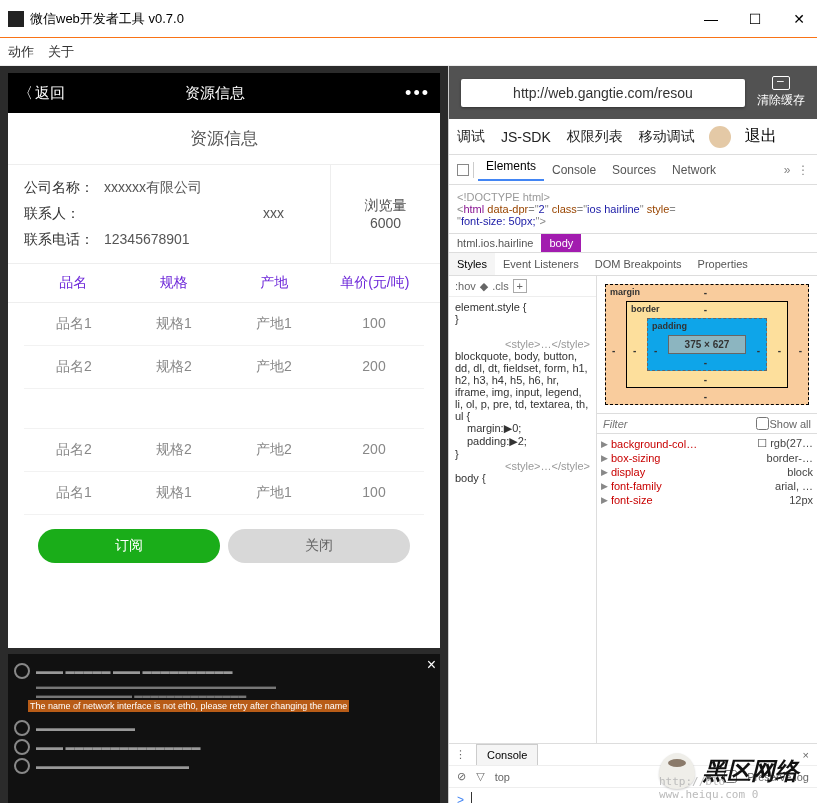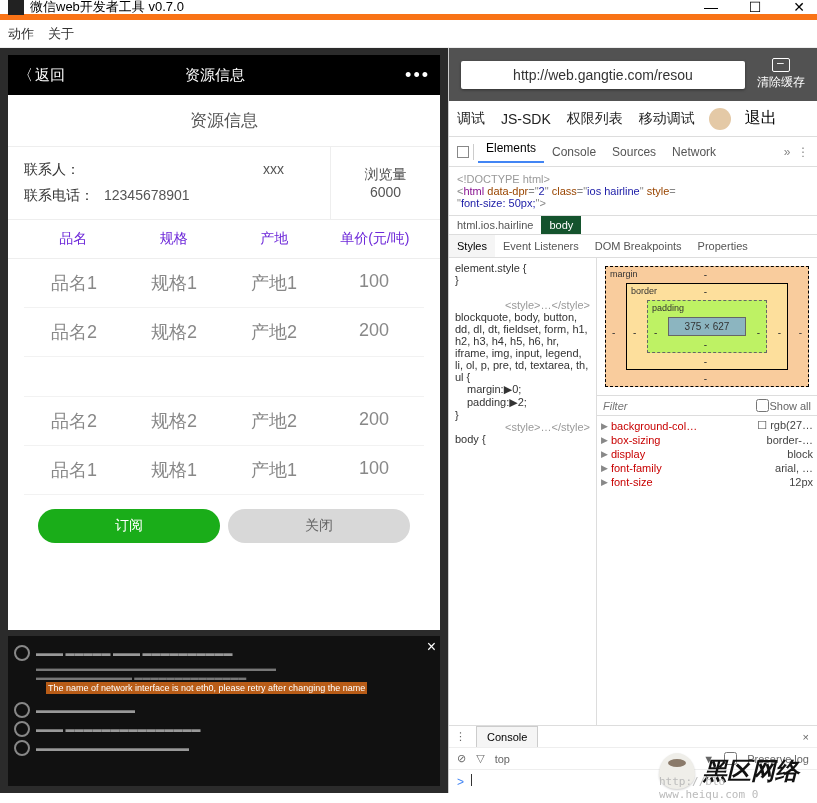--- a/index.html
+++ b/index.html
@@ -6,7 +6,7 @@
 body { background: #fff; width: 817px; height: 803px; overflow: hidden; position: relative; }
 
 
-.titlebar { height: 20px; display: flex; align-items: center; padding: 0 8px; border-bottom: 6px solid #f97316; }
+.titlebar { height: 38px; display: flex; align-items: center; padding: 0 8px; border-bottom: 1px solid #f97316; }
 .titlebar .icon-app { width: 16px; height: 16px; background: #222; margin-right: 6px; }
 .titlebar .title { font-size: 13px; color: #000; flex: 1; }
 .titlebar .controls { display: flex; gap: 24px; }

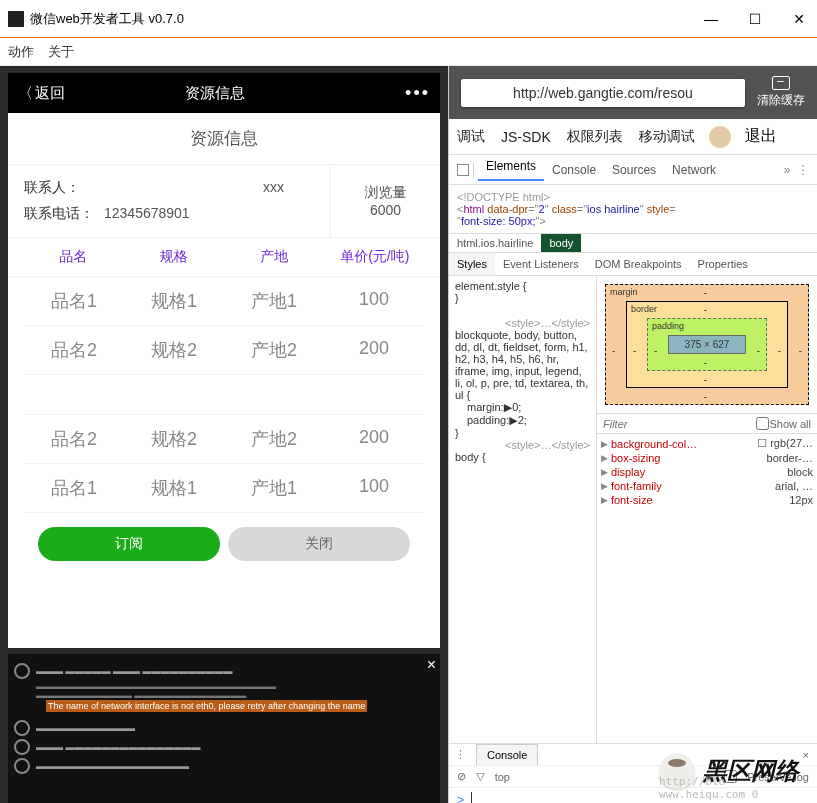--- a/index.html
+++ b/index.html
@@ -160,6 +160,10 @@
       <div class="page-title">资源信息</div>
       <div class="info-card">
         <div class="info-left">
+          <div class="info-row">
+              <span class="lbl">公司名称：</span>
+              <span class="val">xxxxxx有限公司</span>
+            </div>
           <div class="info-row">
               <span class="lbl">联系人：</span>
               <span class="val" style="text-align:right;padding-right:30px">xxx</span>

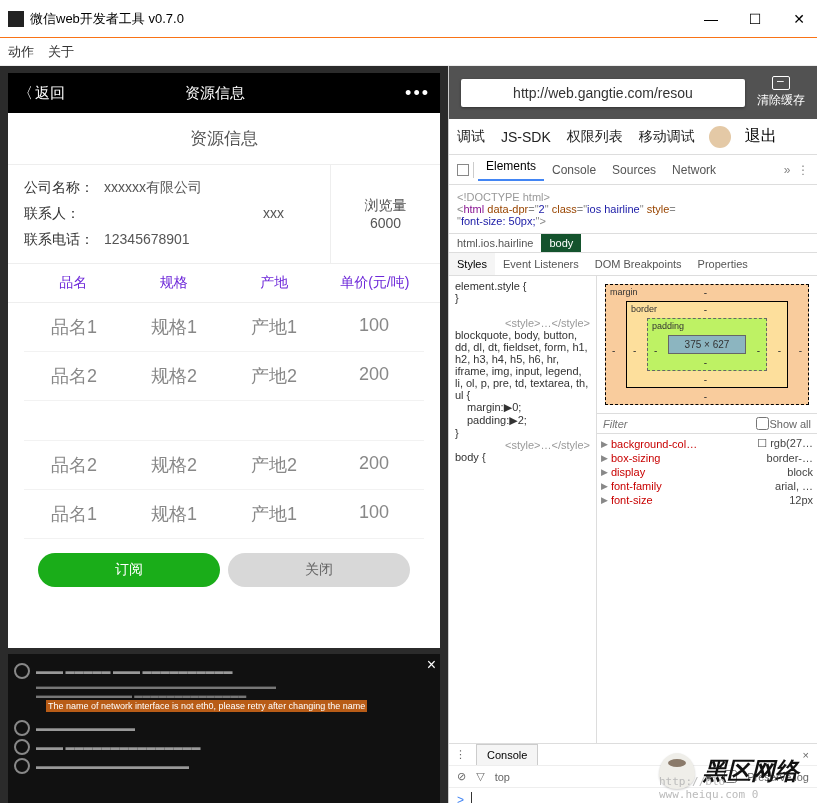--- a/index.html
+++ b/index.html
@@ -77,7 +77,7 @@
 
 .breadcrumb { display: flex; font-size: 11px; border-bottom: 1px solid #ddd; }
 .breadcrumb .crumb { padding: 3px 8px; color: #555; }
-.breadcrumb .crumb.sel { background: #14532d; color: #fff; }
+.breadcrumb .crumb.sel { background: #a21caf; color: #fff; }
 
 .styles-tabs { display: flex; border-bottom: 1px solid #ddd; font-size: 11px; }
 .styles-tabs div { padding: 5px 8px; color: #555; }

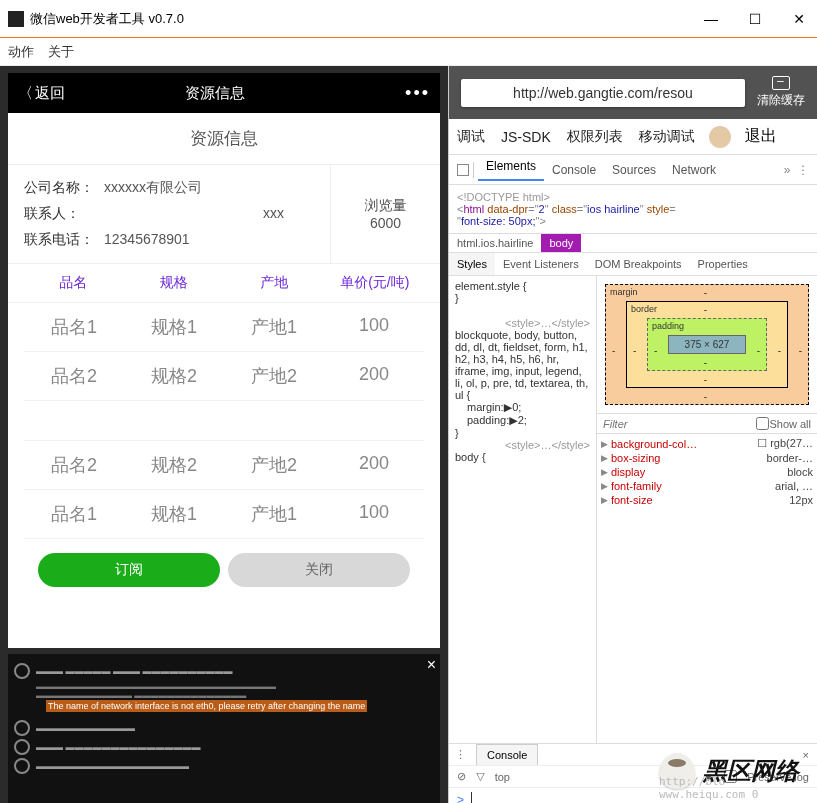--- a/index.html
+++ b/index.html
@@ -283,6 +283,12 @@
 
     <div class="devbody">
       <div class="styles-left">
+        <div class="filter-row">
+          <span>:hov</span>
+          <span>◆</span>
+          <span>.cls</span>
+          <span class="plus-btn">+</span>
+        </div>
         <div class="css-text">
           <div>element.style {</div>
           <div>}</div>

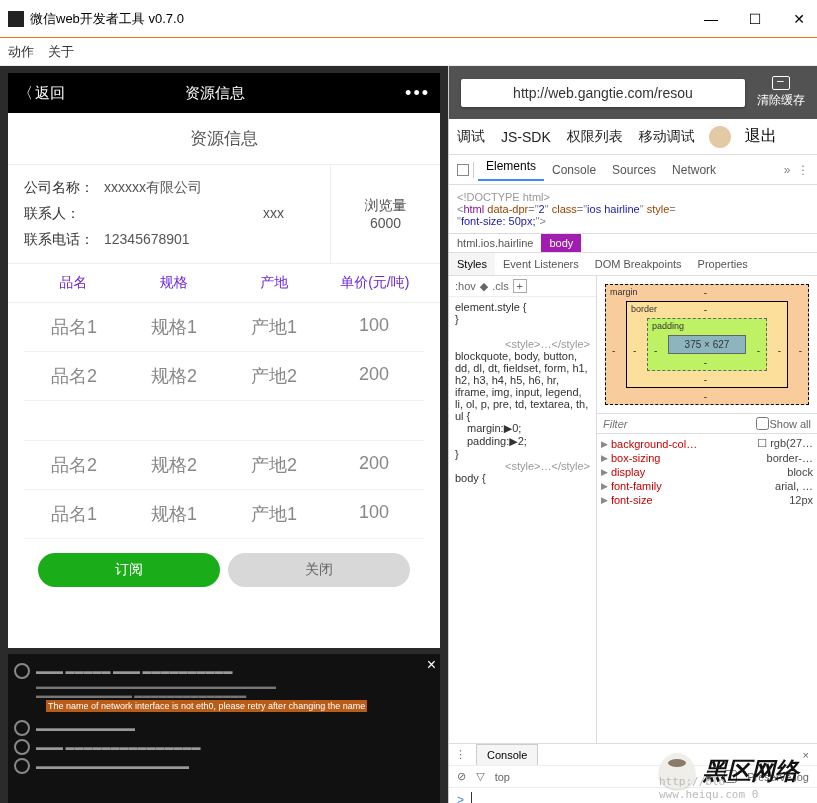--- a/index.html
+++ b/index.html
@@ -93,7 +93,7 @@
 .css-text { font-family: monospace; font-size: 11px; padding: 4px 6px; color: #333; flex: 1; overflow: hidden; }
 
 .box-model { padding: 8px; }
-.bm-margin { border: 1px dashed #000; background: #f9cc9d; padding: 16px 20px; position: relative; font-size: 10px; font-family: monospace; }
+.bm-margin { border: 1px dashed #000; background: #f9cc9d; padding: 16px 20px; position: relative; font-size: 10px; font-family: monospace; font-weight: bold; }
 .bm-border { border: 1px solid #000; background: #fddf9c; padding: 16px 20px; position: relative; }
 .bm-padding { border: 1px dashed #666; background: #bef264; padding: 16px 20px; position: relative; }
 .bm-content { background: #8cb5c0; border: 1px solid #666; text-align: center; padding: 3px 8px; color: #333; }

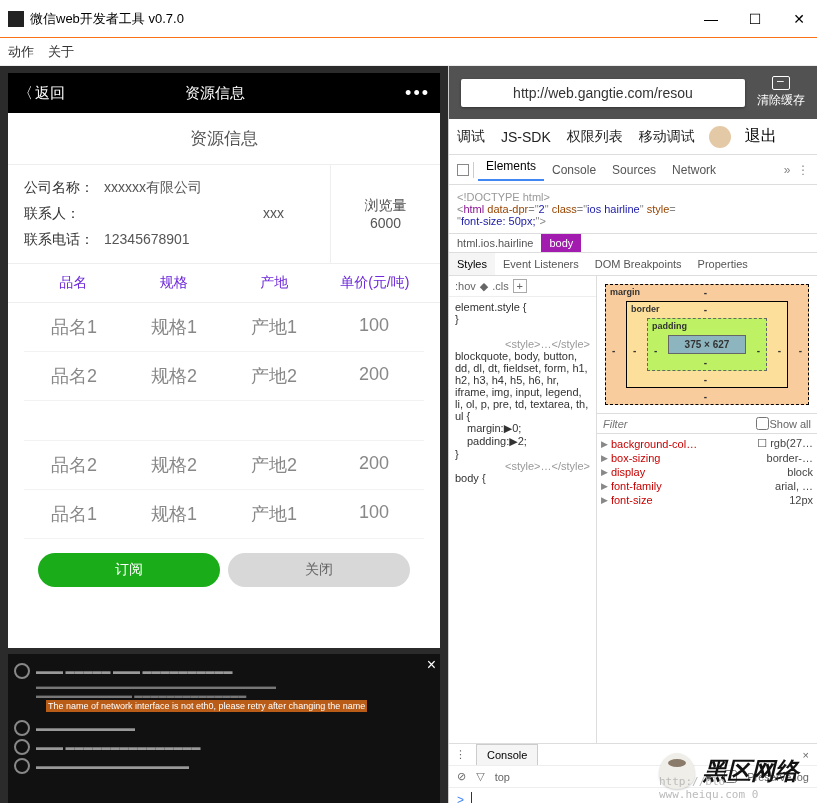--- a/index.html
+++ b/index.html
@@ -38,7 +38,7 @@
 .table-header { display: flex; padding: 10px 15px; font-size: 14px; color: #6d28d9; border-bottom: 1px solid #eee; }
 .table-header div, .table-row div { flex: 1; text-align: center; }
 .table-body { }
-.table-row { display: flex; padding: 12px 0; font-size: 18px; color: #888; border-bottom: 1px solid #f2f2f2; margin: 0 16px; }
+.table-row { display: flex; padding: 12px 0; font-size: 14px; color: #888; border-bottom: 1px solid #f2f2f2; margin: 0 16px; }
 .blank-row { height: 40px; border-bottom: 1px solid #f2f2f2; margin: 0 16px; }
 
 .btn-row { display: flex; gap: 8px; padding: 14px 30px; }

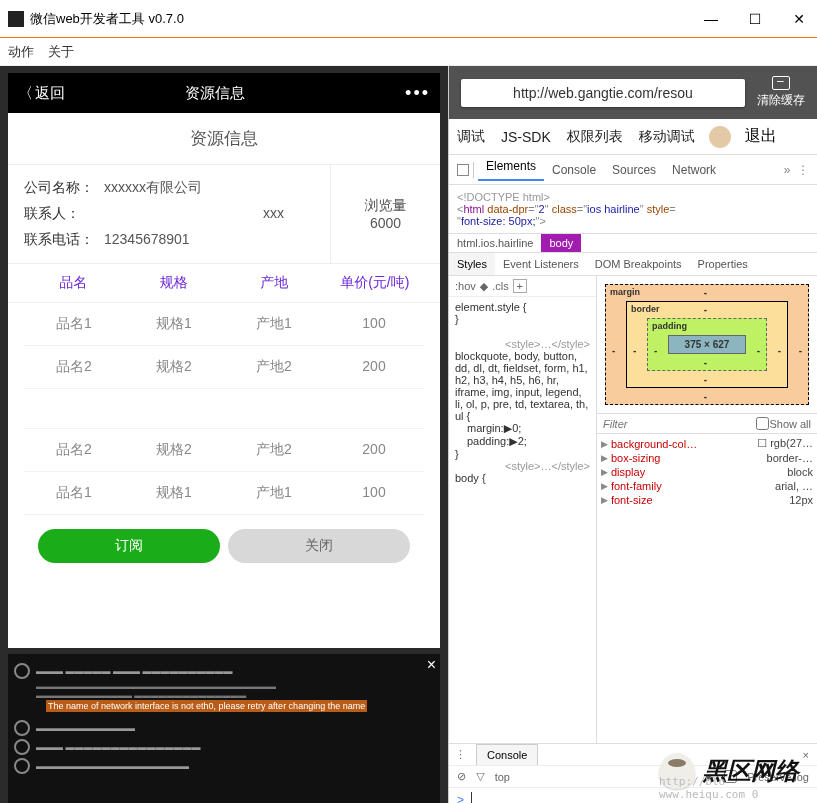--- a/index.html
+++ b/index.html
@@ -95,7 +95,7 @@
 .box-model { padding: 8px; }
 .bm-margin { border: 1px dashed #000; background: #f9cc9d; padding: 16px 20px; position: relative; font-size: 10px; font-family: monospace; font-weight: bold; }
 .bm-border { border: 1px solid #000; background: #fddf9c; padding: 16px 20px; position: relative; }
-.bm-padding { border: 1px dashed #666; background: #bef264; padding: 16px 20px; position: relative; }
+.bm-padding { border: 1px dashed #666; background: #0ea5e9; padding: 16px 20px; position: relative; }
 .bm-content { background: #8cb5c0; border: 1px solid #666; text-align: center; padding: 3px 8px; color: #333; }
 .bm-label { position: absolute; top: 2px; left: 4px; font-size: 9px; color: #333; }
 .bm-dash { position: absolute; font-size: 10px; color: #333; }

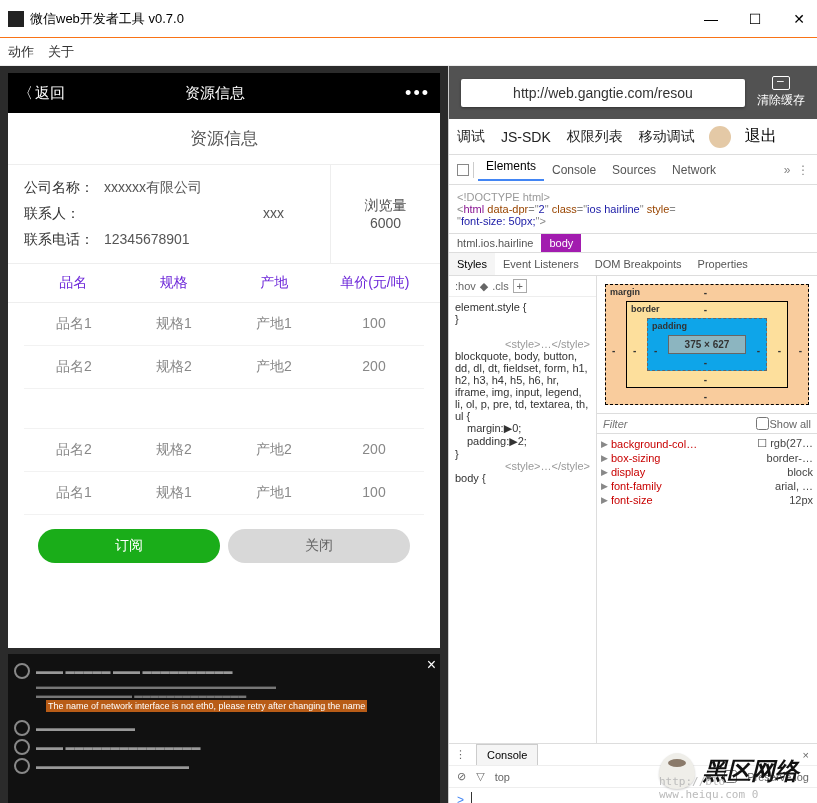--- a/index.html
+++ b/index.html
@@ -225,7 +225,7 @@
         </div>
       <div style="margin-left:22px;color:#777;font-size:8px;">▬▬▬▬▬▬▬▬▬▬▬▬▬▬▬▬▬▬▬▬▬▬▬▬▬▬▬▬▬▬</div>
       <div style="margin-left:22px;color:#777;font-size:8px;">▬▬▬▬▬▬▬▬▬▬▬▬ ▬▬▬▬▬▬▬▬▬▬▬▬▬▬</div>
-      <div class="hl" style="margin-left:32px;">The name of network interface is not eth0, please retry after changing the name</div>
+      <div class="hl" style="margin-left:14px;">The name of network interface is not eth0, please retry after changing the name</div>
       <div class="console-line" style="margin-top:8px;">
           <span class="avatar-circle"></span>
           <span style="color:#999">▬▬▬▬▬▬▬▬▬▬▬</span>

